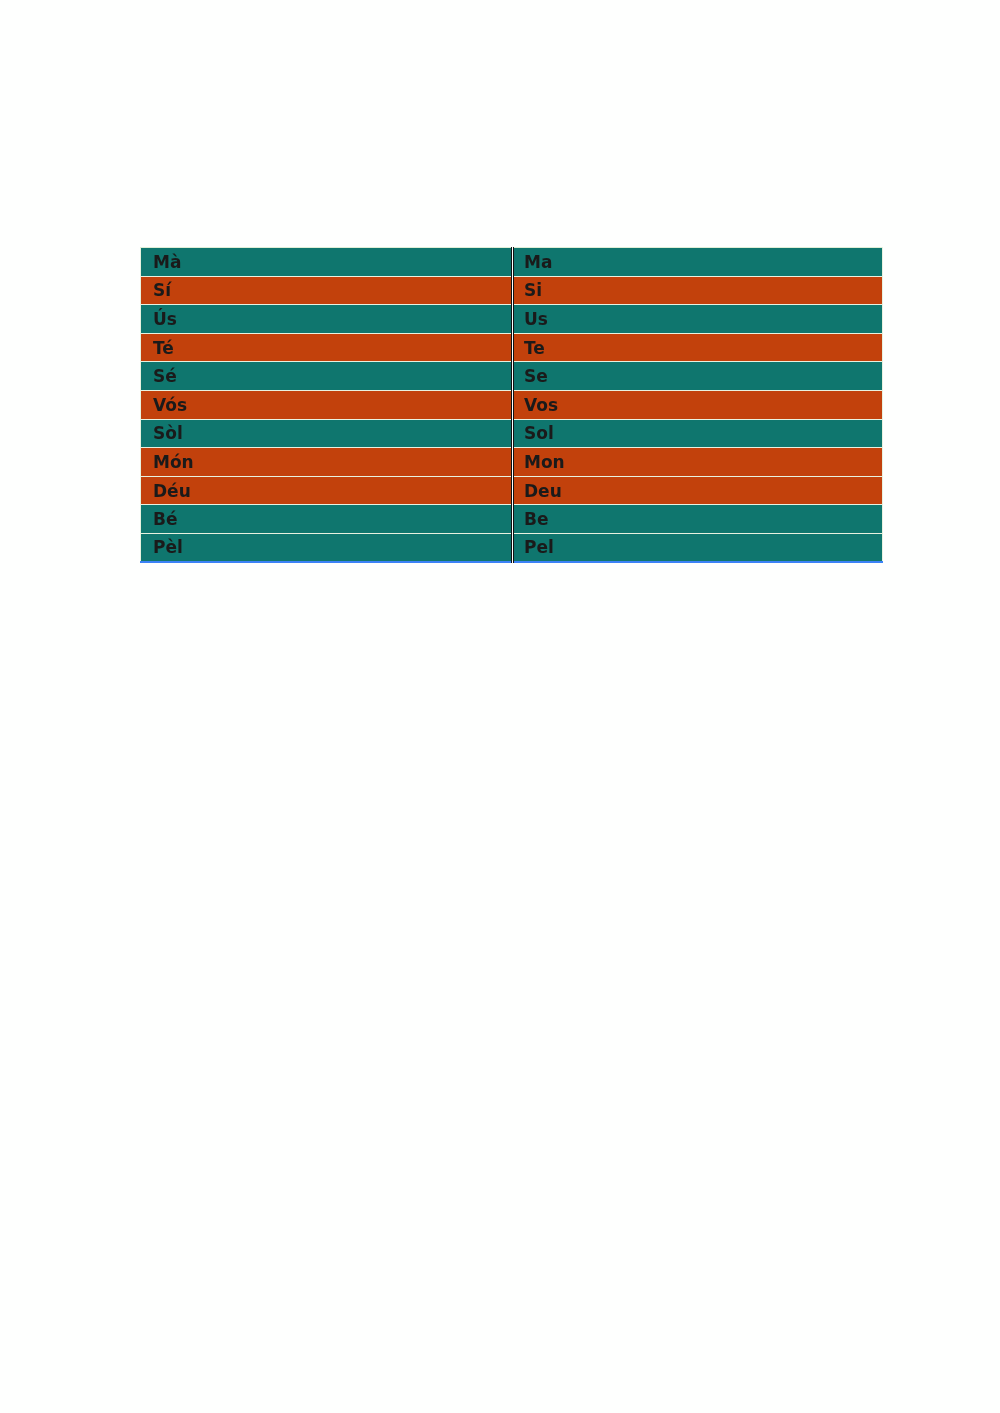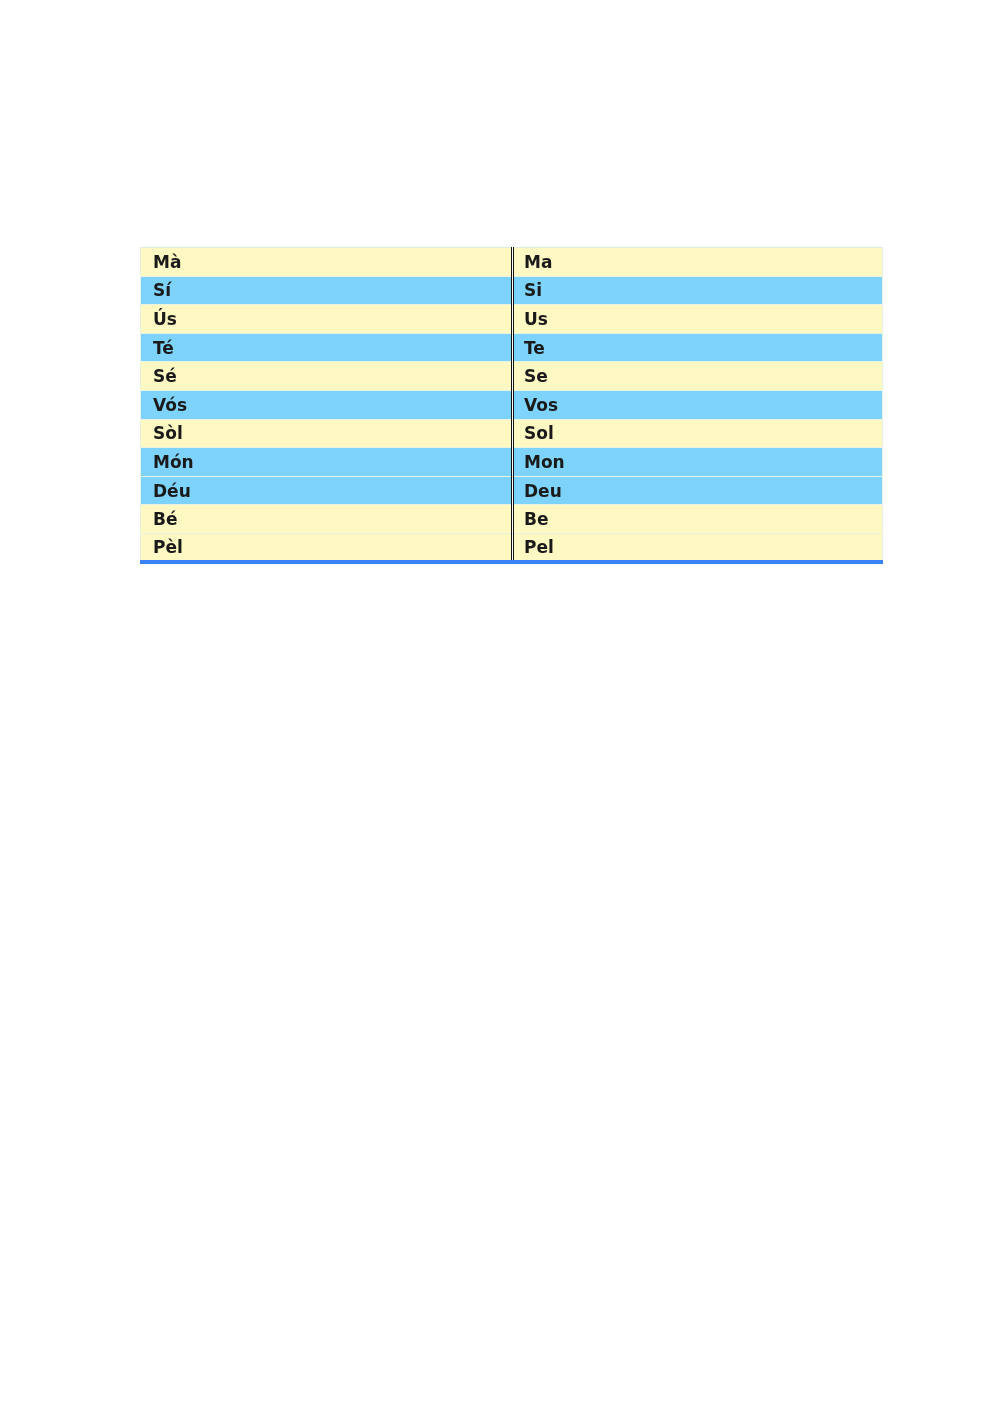--- a/index.html
+++ b/index.html
@@ -83,7 +83,7 @@
     background: #7dd3fc;
   }
   .word-table tr.row-plain td {
-    background: #fef9c3;
+    background: #0f766e;
   }
   .word-table tr.row-top-rule td {
     border-top: 1px solid #dfeed6;

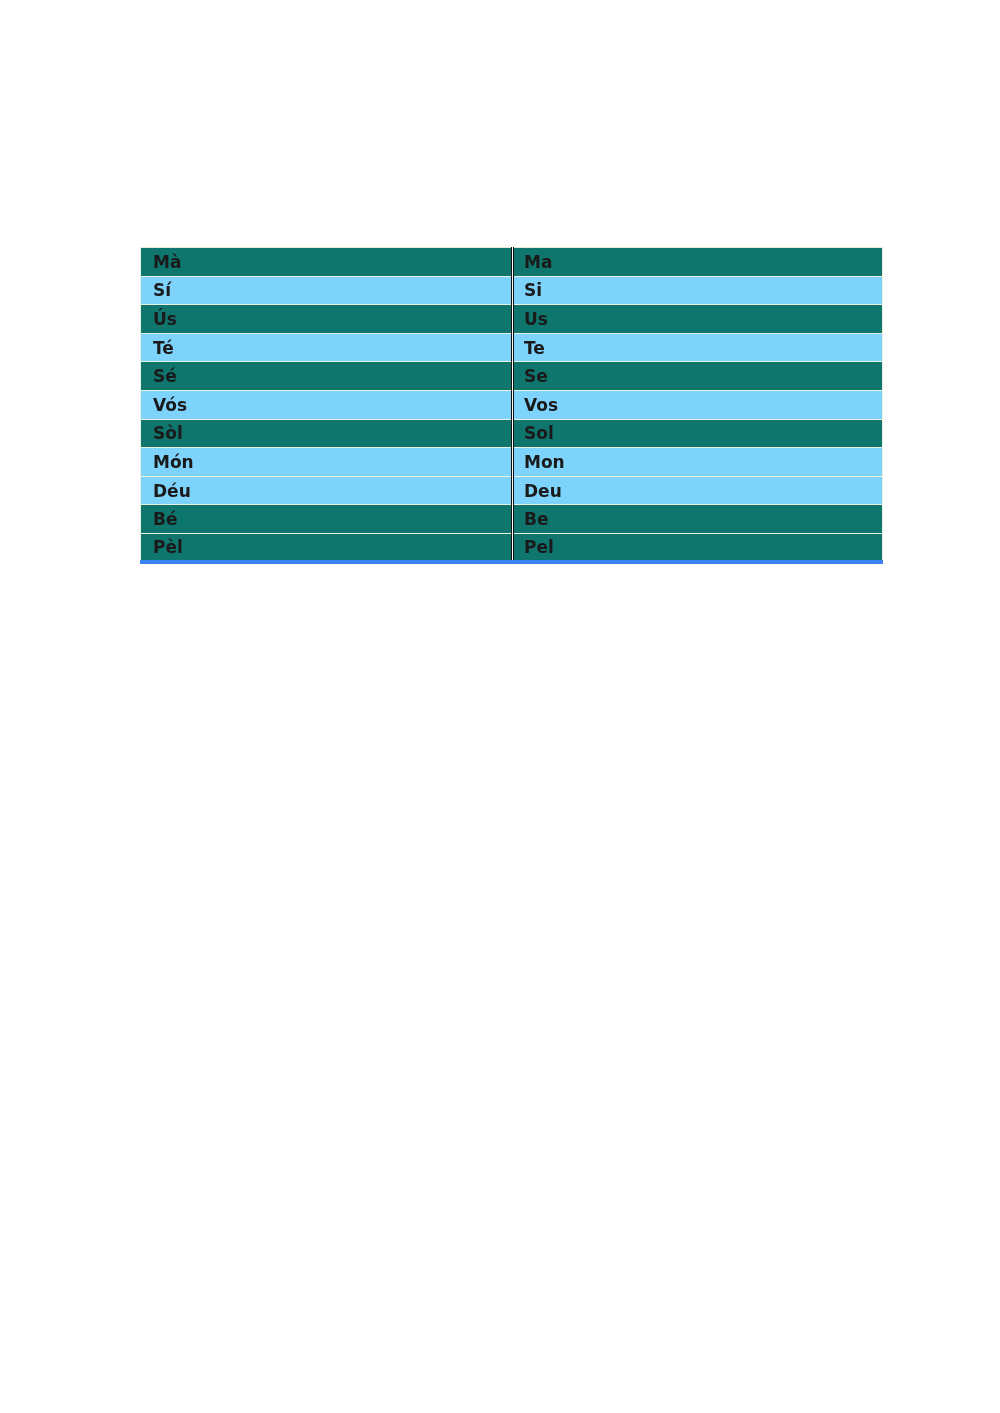--- a/index.html
+++ b/index.html
@@ -80,7 +80,7 @@
     padding-left: 10px;
   }
   .word-table tr.row-shaded td {
-    background: #7dd3fc;
+    background: #c2410c;
   }
   .word-table tr.row-plain td {
     background: #0f766e;

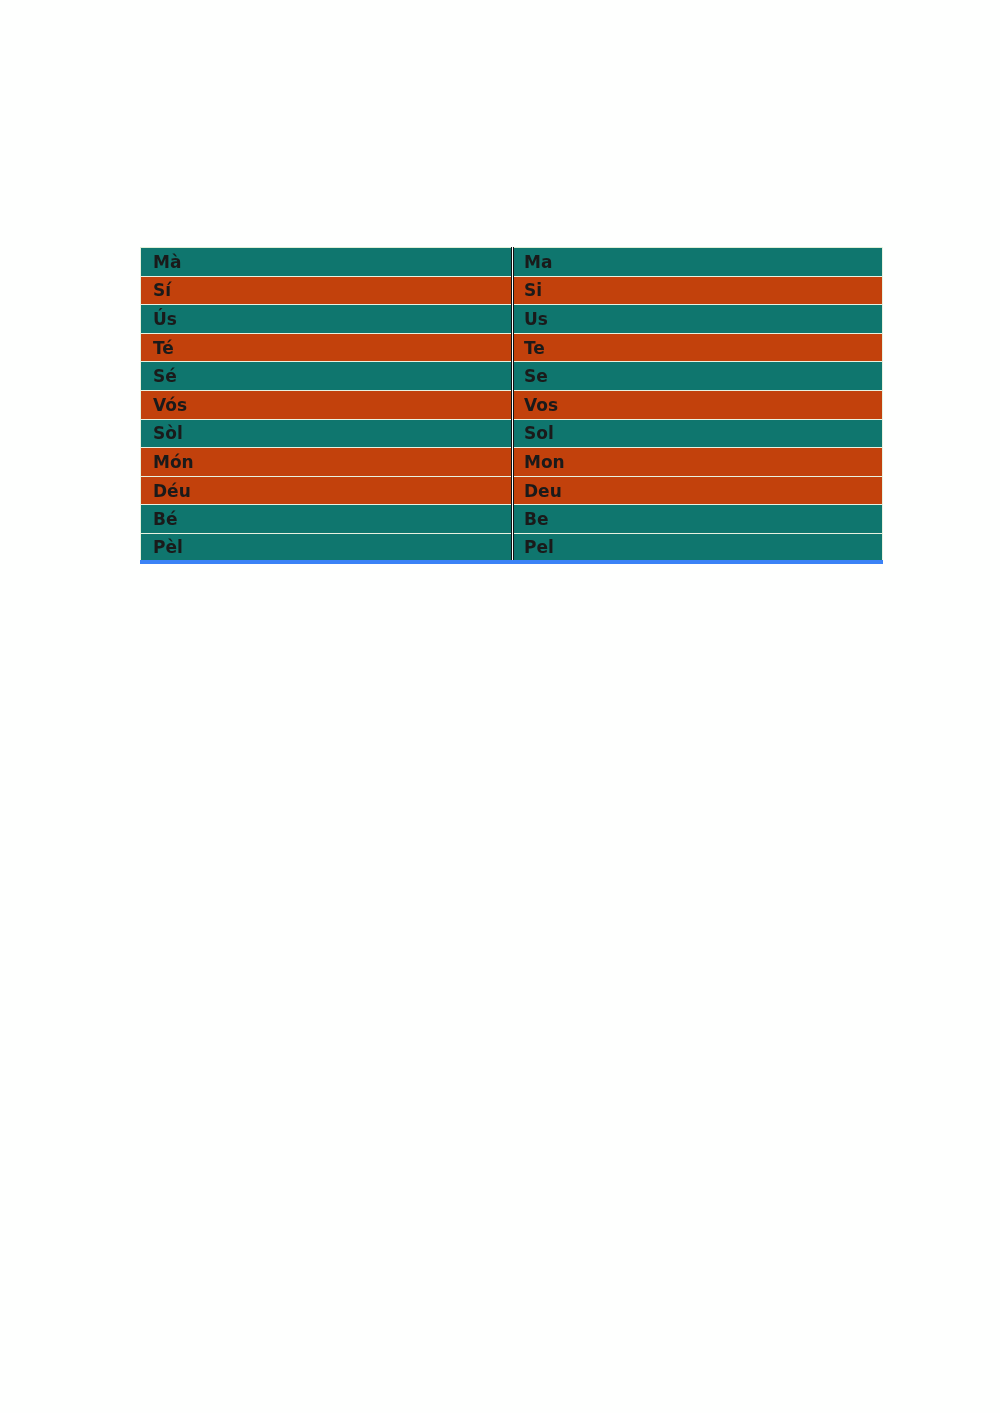--- a/index.html
+++ b/index.html
@@ -89,7 +89,7 @@
     border-top: 1px solid #dfeed6;
   }
   .word-table tr:last-child td {
-    border-bottom: 4px solid #3b82f6;
+    border-bottom: 2px solid #3b82f6;
   }
 </style>
 </head>

